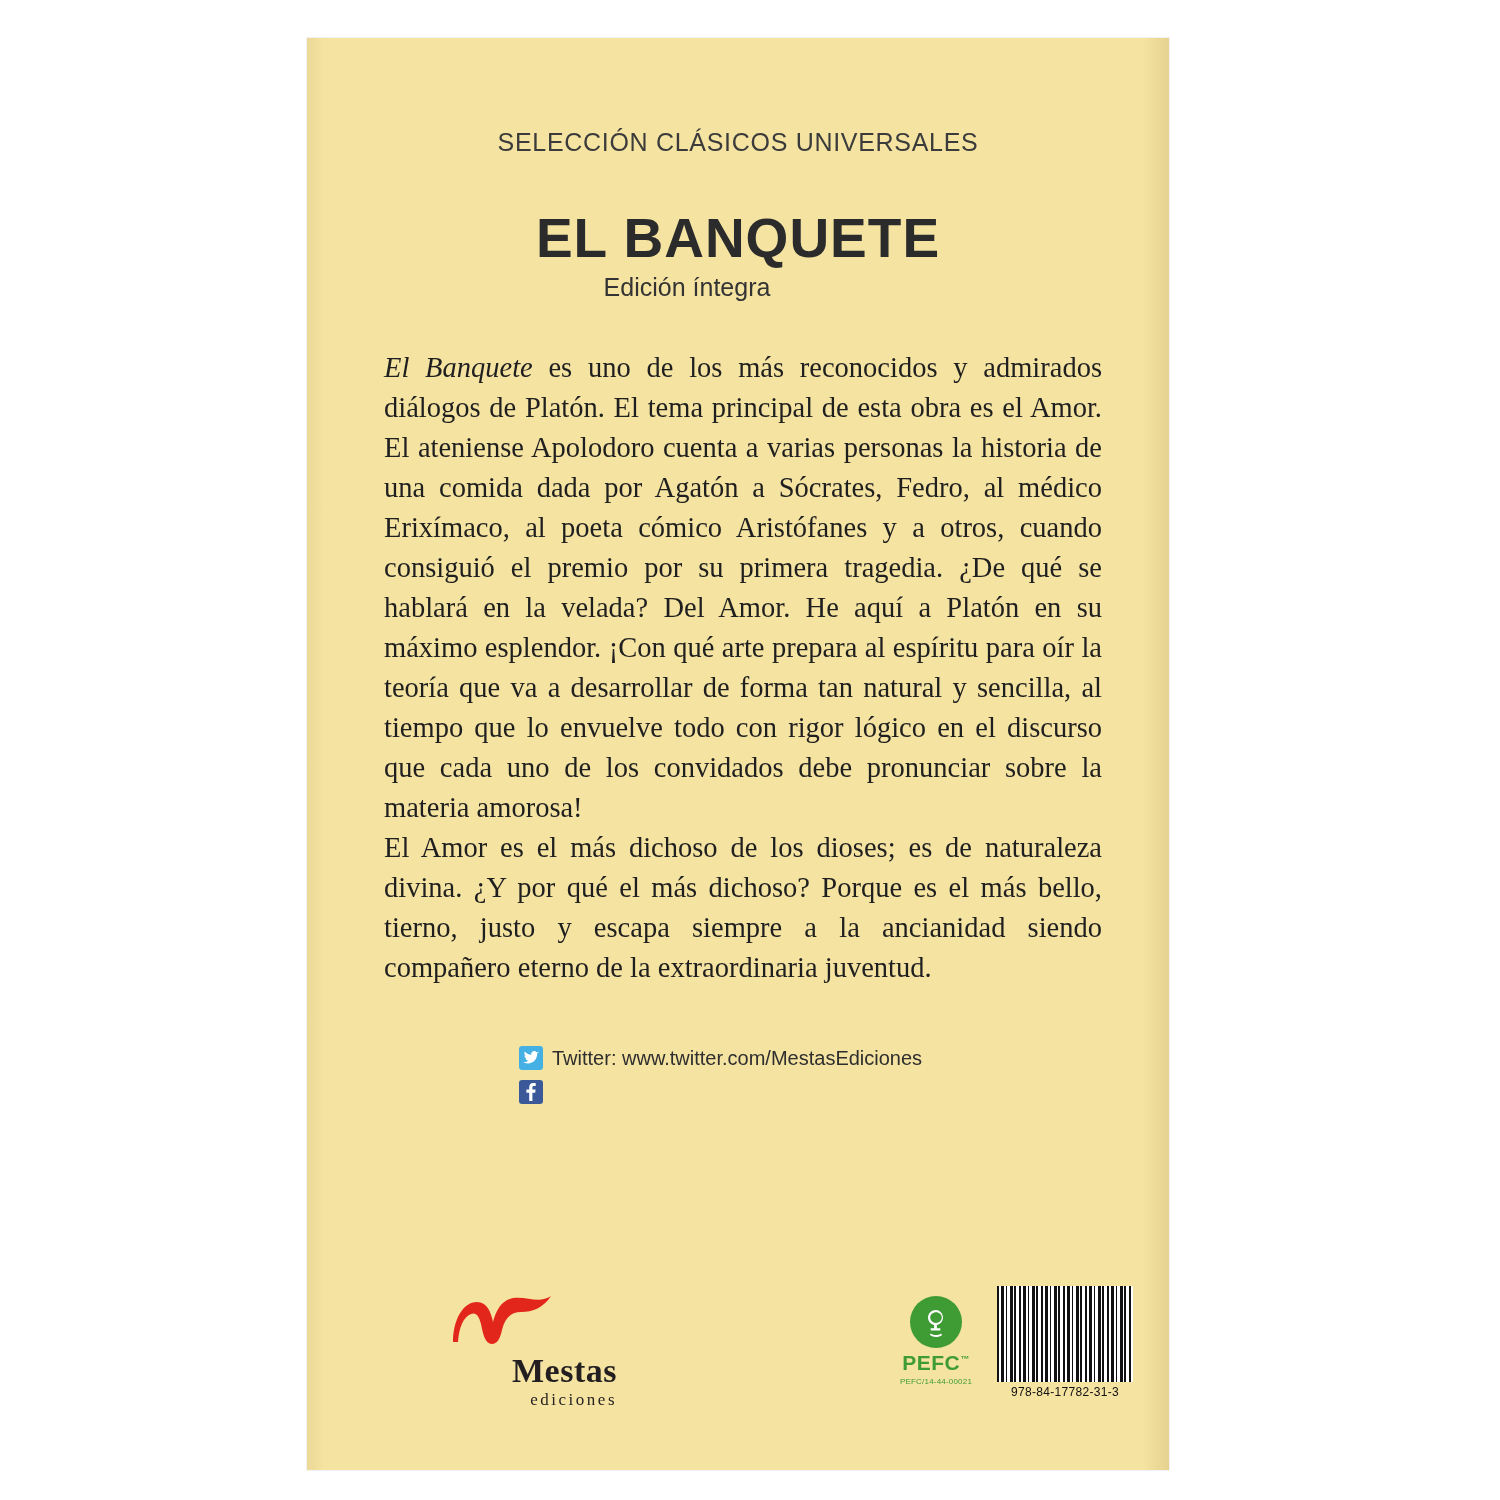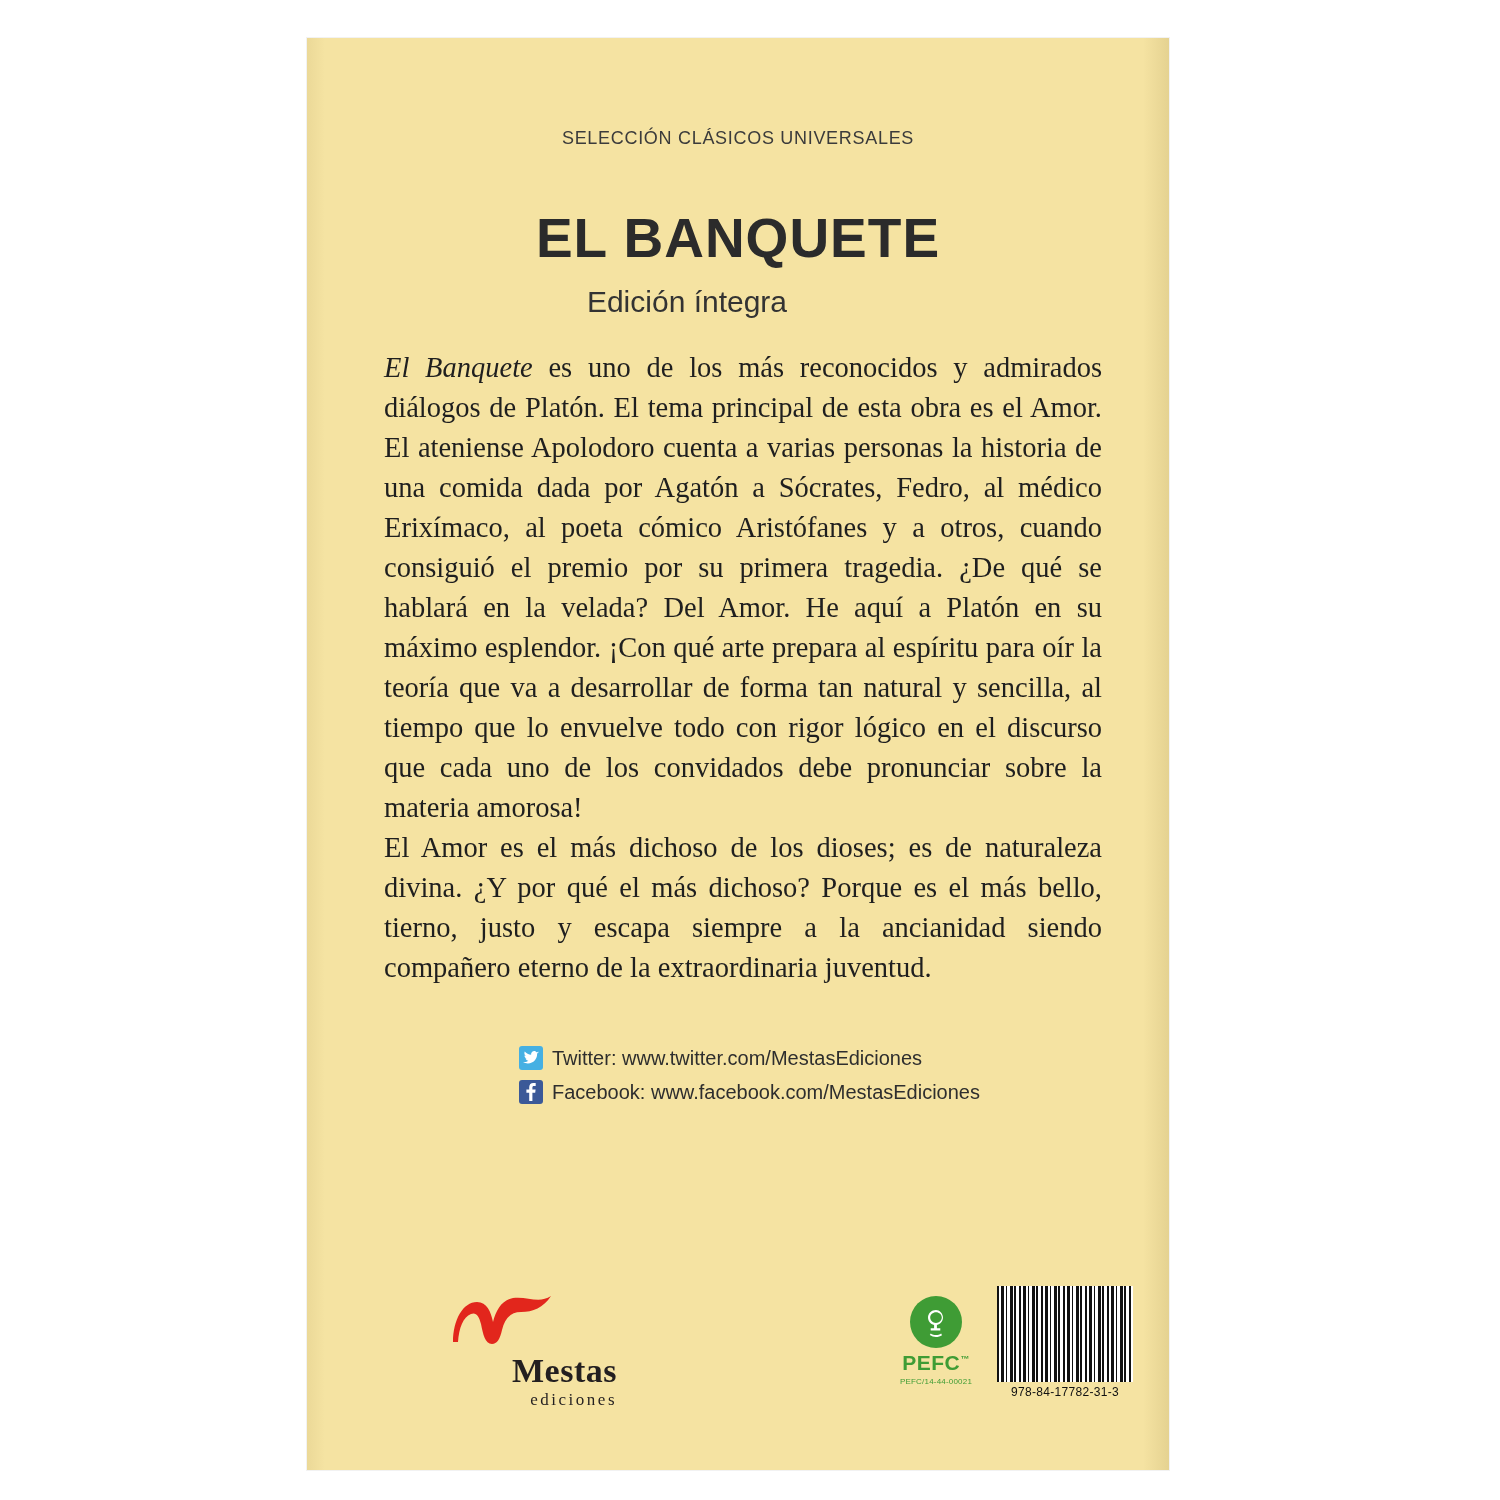--- a/index.html
+++ b/index.html
@@ -60,7 +60,7 @@
     left: 0;
     width: 862px;
     text-align: center;
-    font-size: 18px;
+    font-size: 25px;
     letter-spacing: 0.7px;
     color: #3b3b3b;
     font-family: "Liberation Sans", sans-serif;

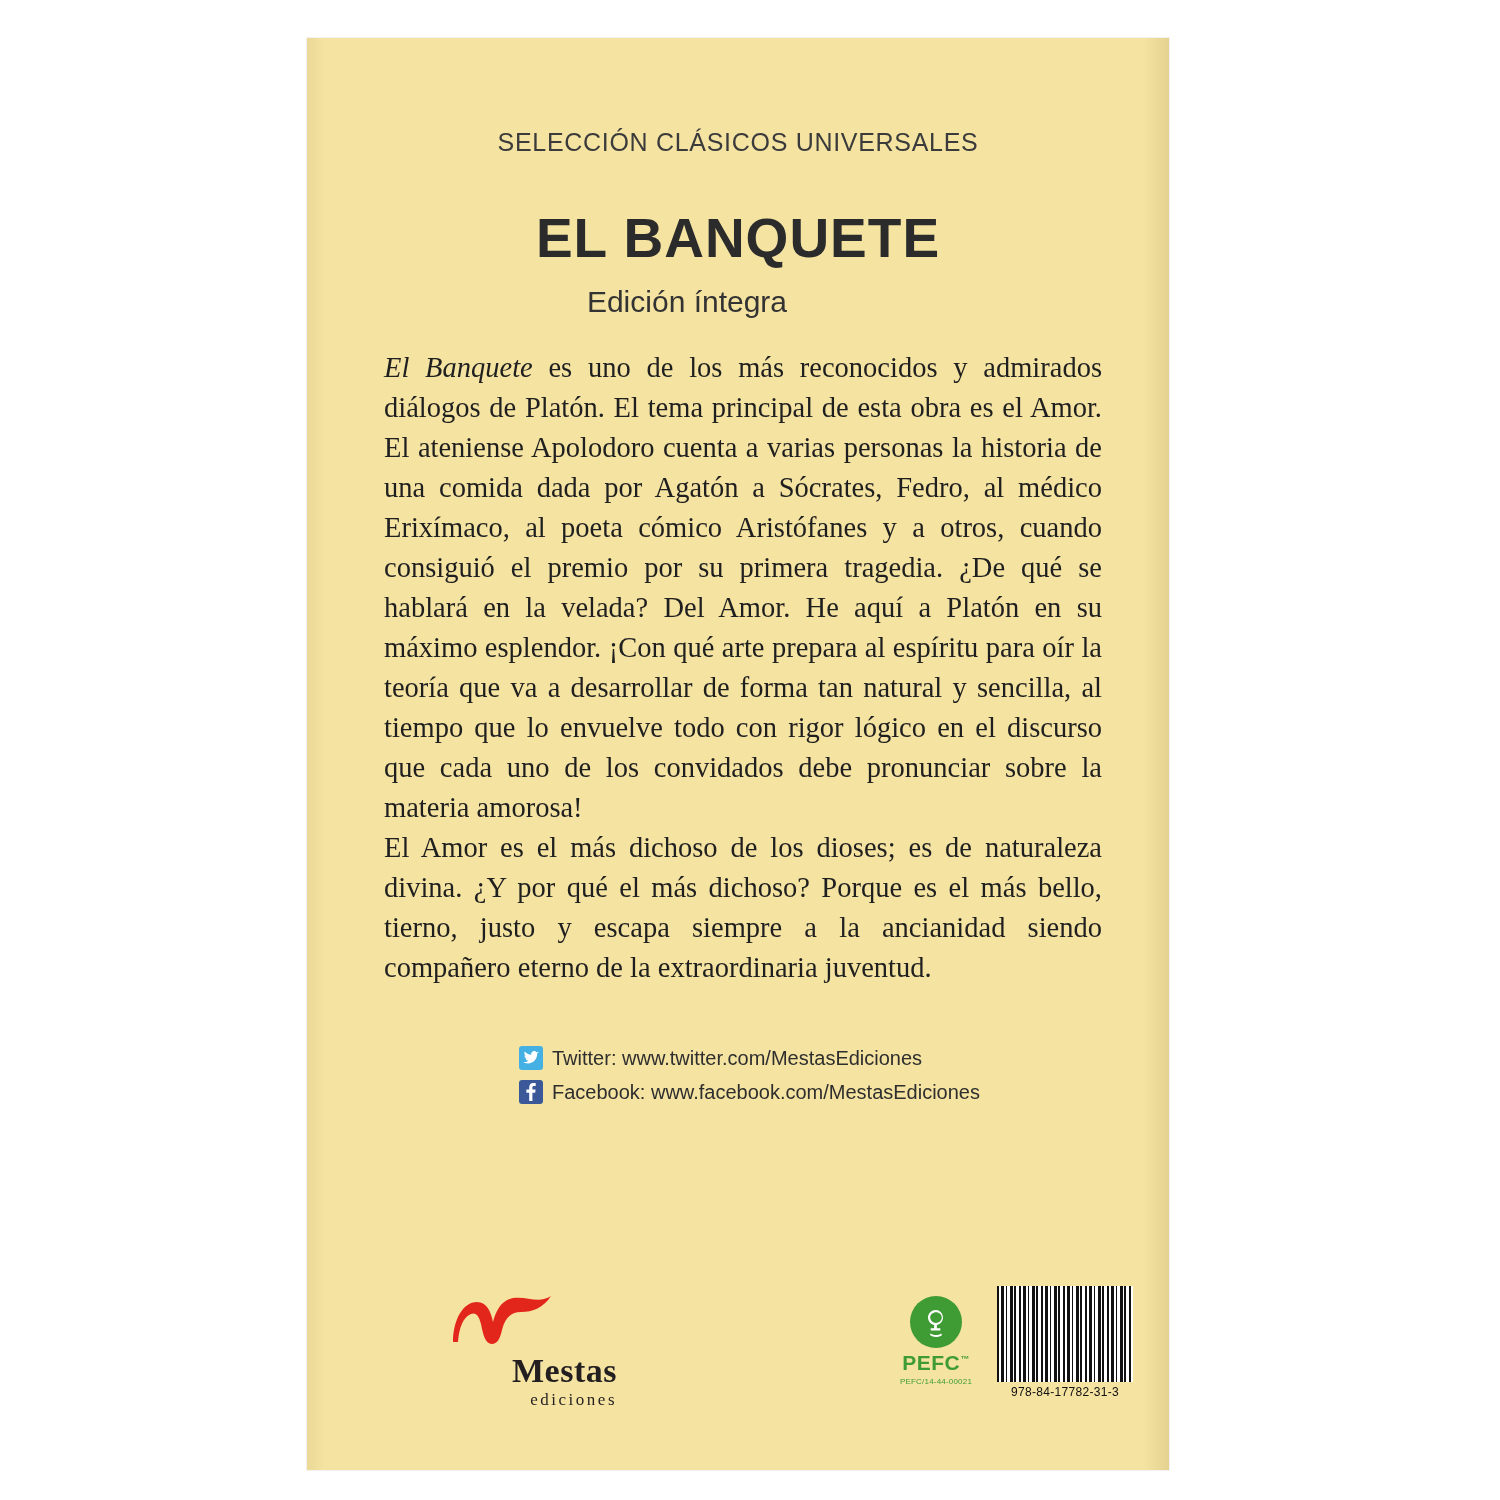--- a/index.html
+++ b/index.html
@@ -85,10 +85,9 @@
     left: 0;
     width: 760px;
     text-align: center;
-    font-size: 30px;
+    font-size: 25px;
     color: #333333;
     font-family: "Liberation Sans", sans-serif;
-    margin-top: 12px;
   }
 
   .blurb {

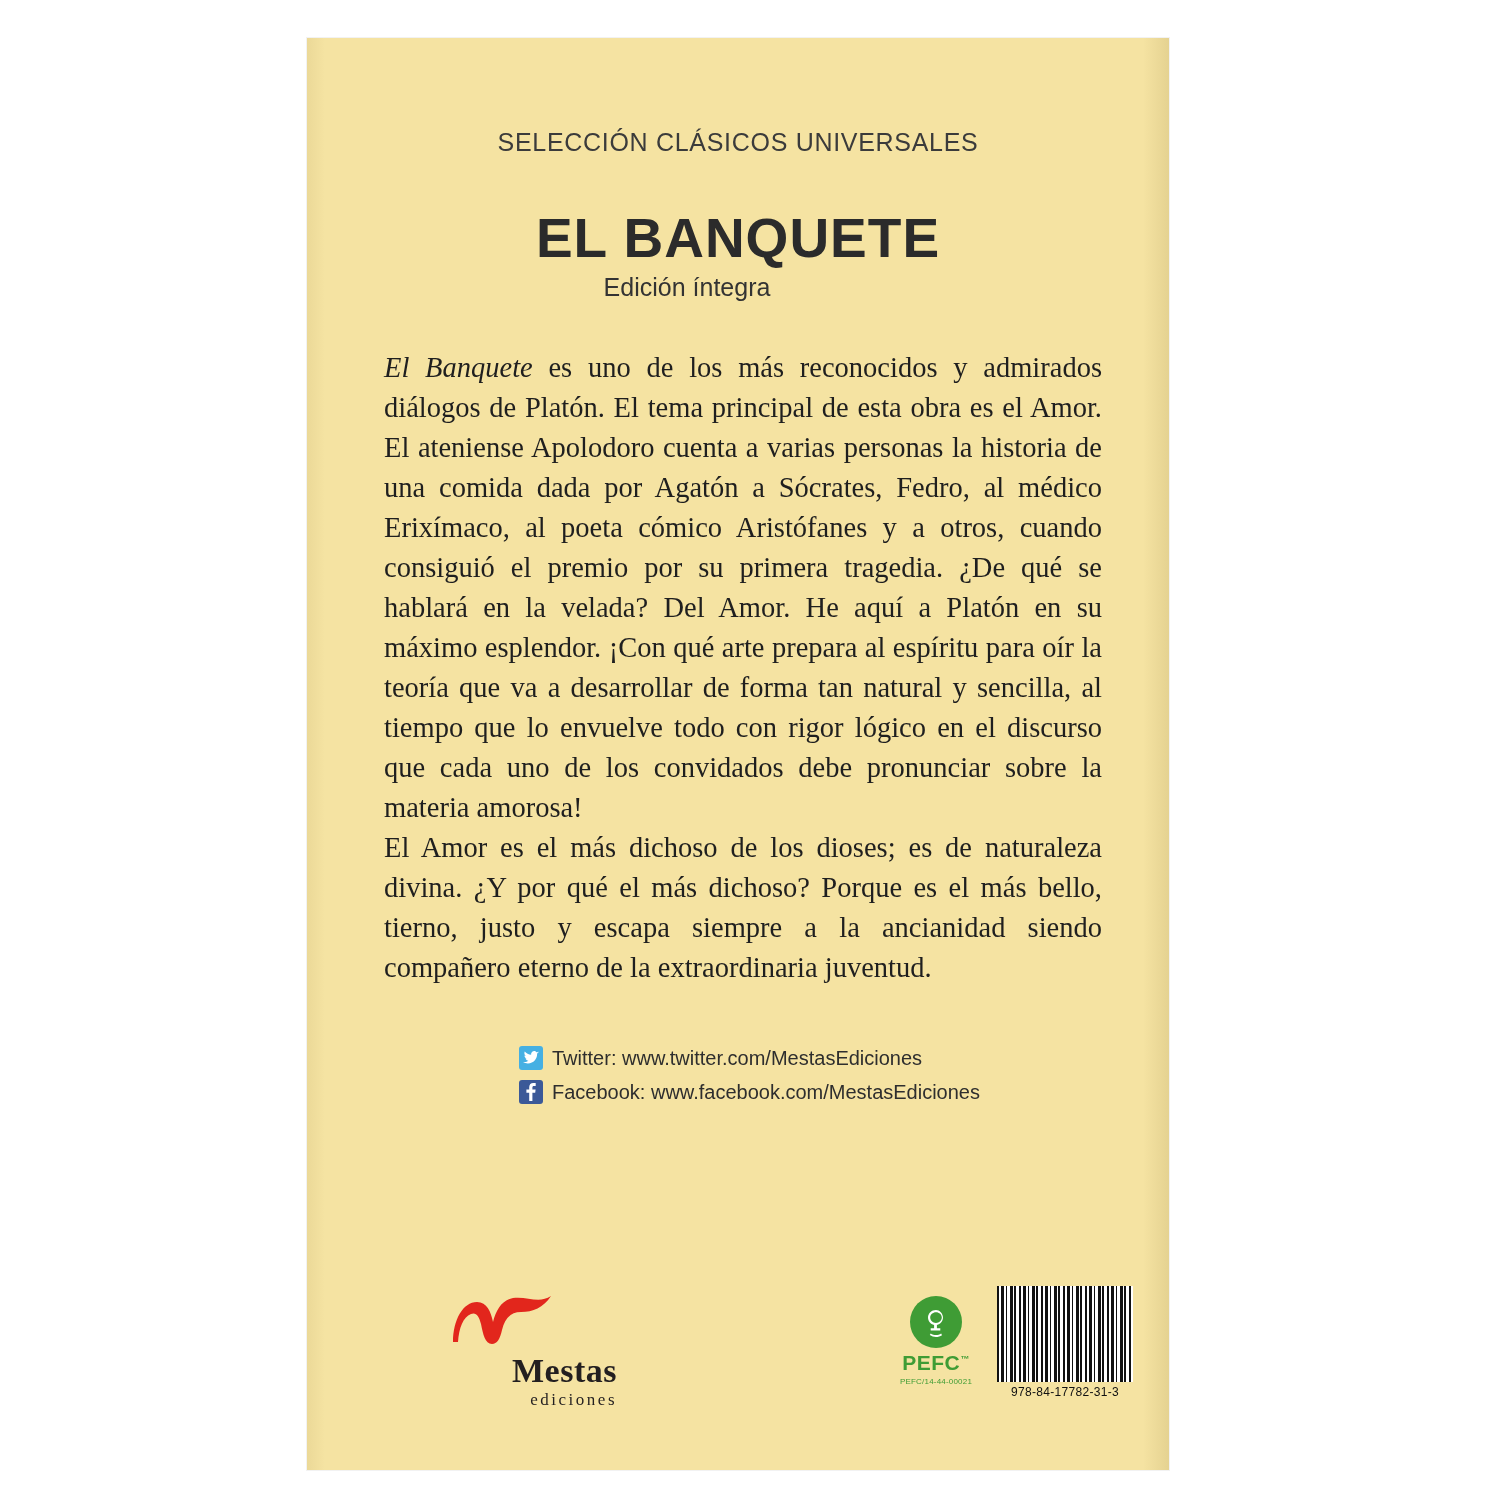--- a/index.html
+++ b/index.html
@@ -271,7 +271,6 @@
             <path fill="#ffffff" d="M6.4 18V9.8h2.8l.4-3.2H6.4V4.5c0-.9.3-1.6 1.6-1.6h1.7V0C9.4 0 8.4 0 7.2 0 4.8 0 3.2 1.5 3.2 4.2v2.4H.4v3.2h2.8V18h3.2z"></path>
           </svg>
         </span>
-        <span class="label">Facebook: www.facebook.com/MestasEdiciones</span>
       </div>
     </div>
 

